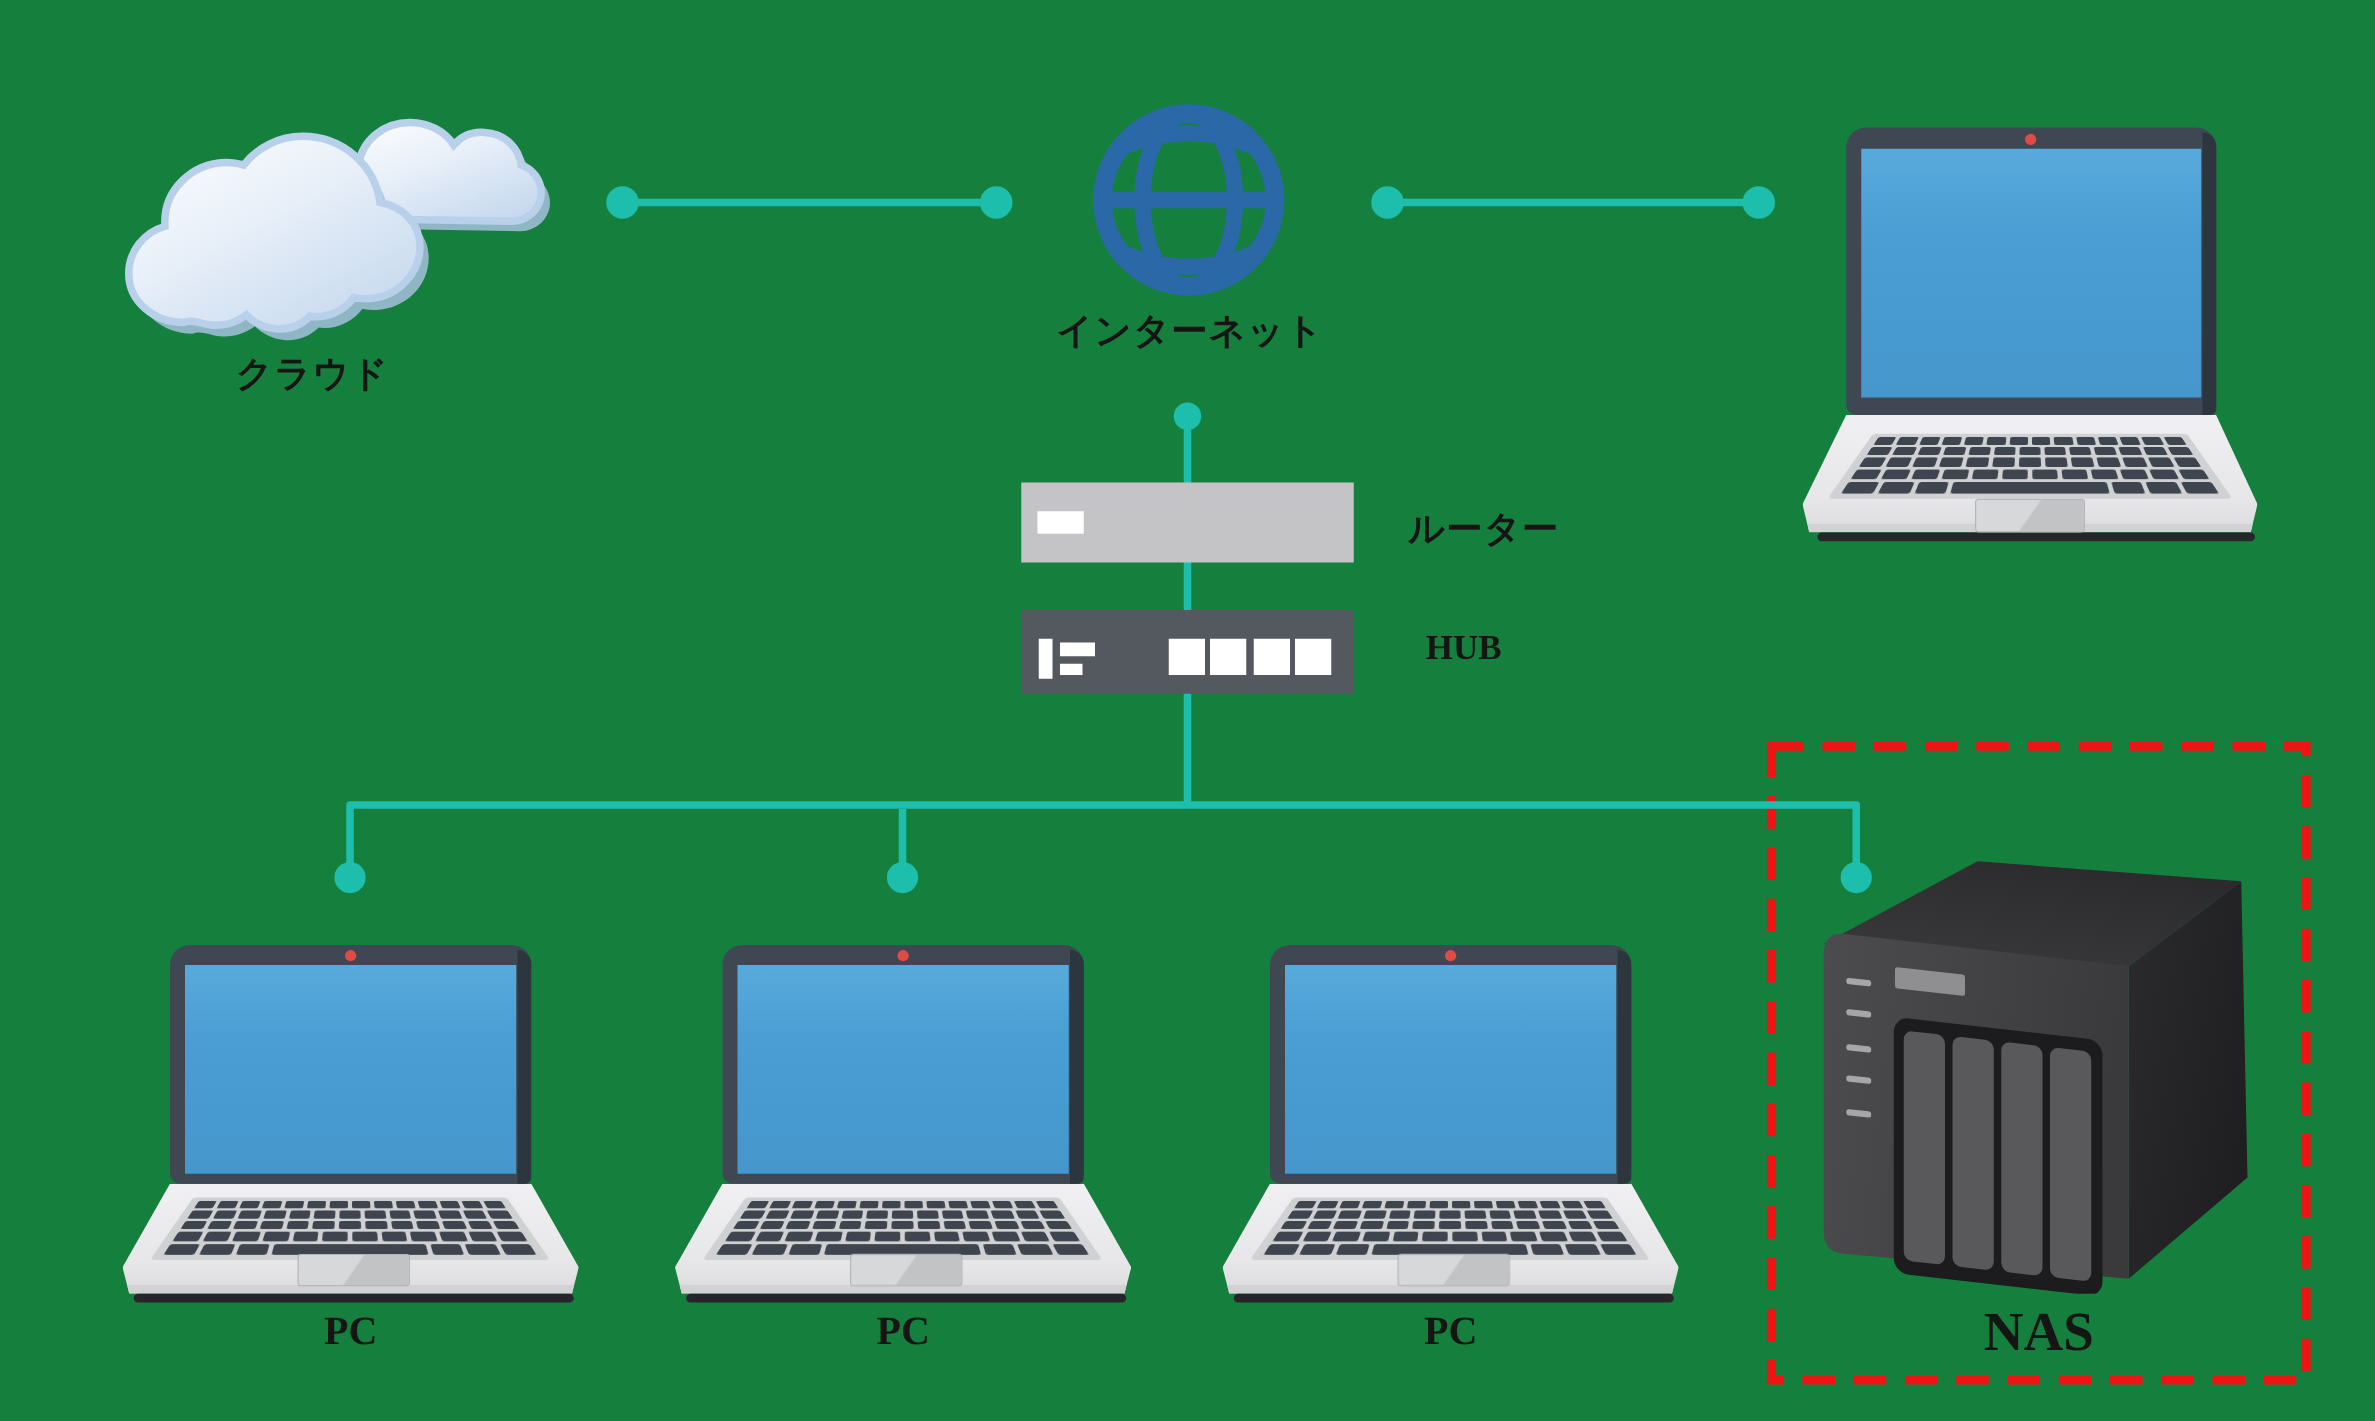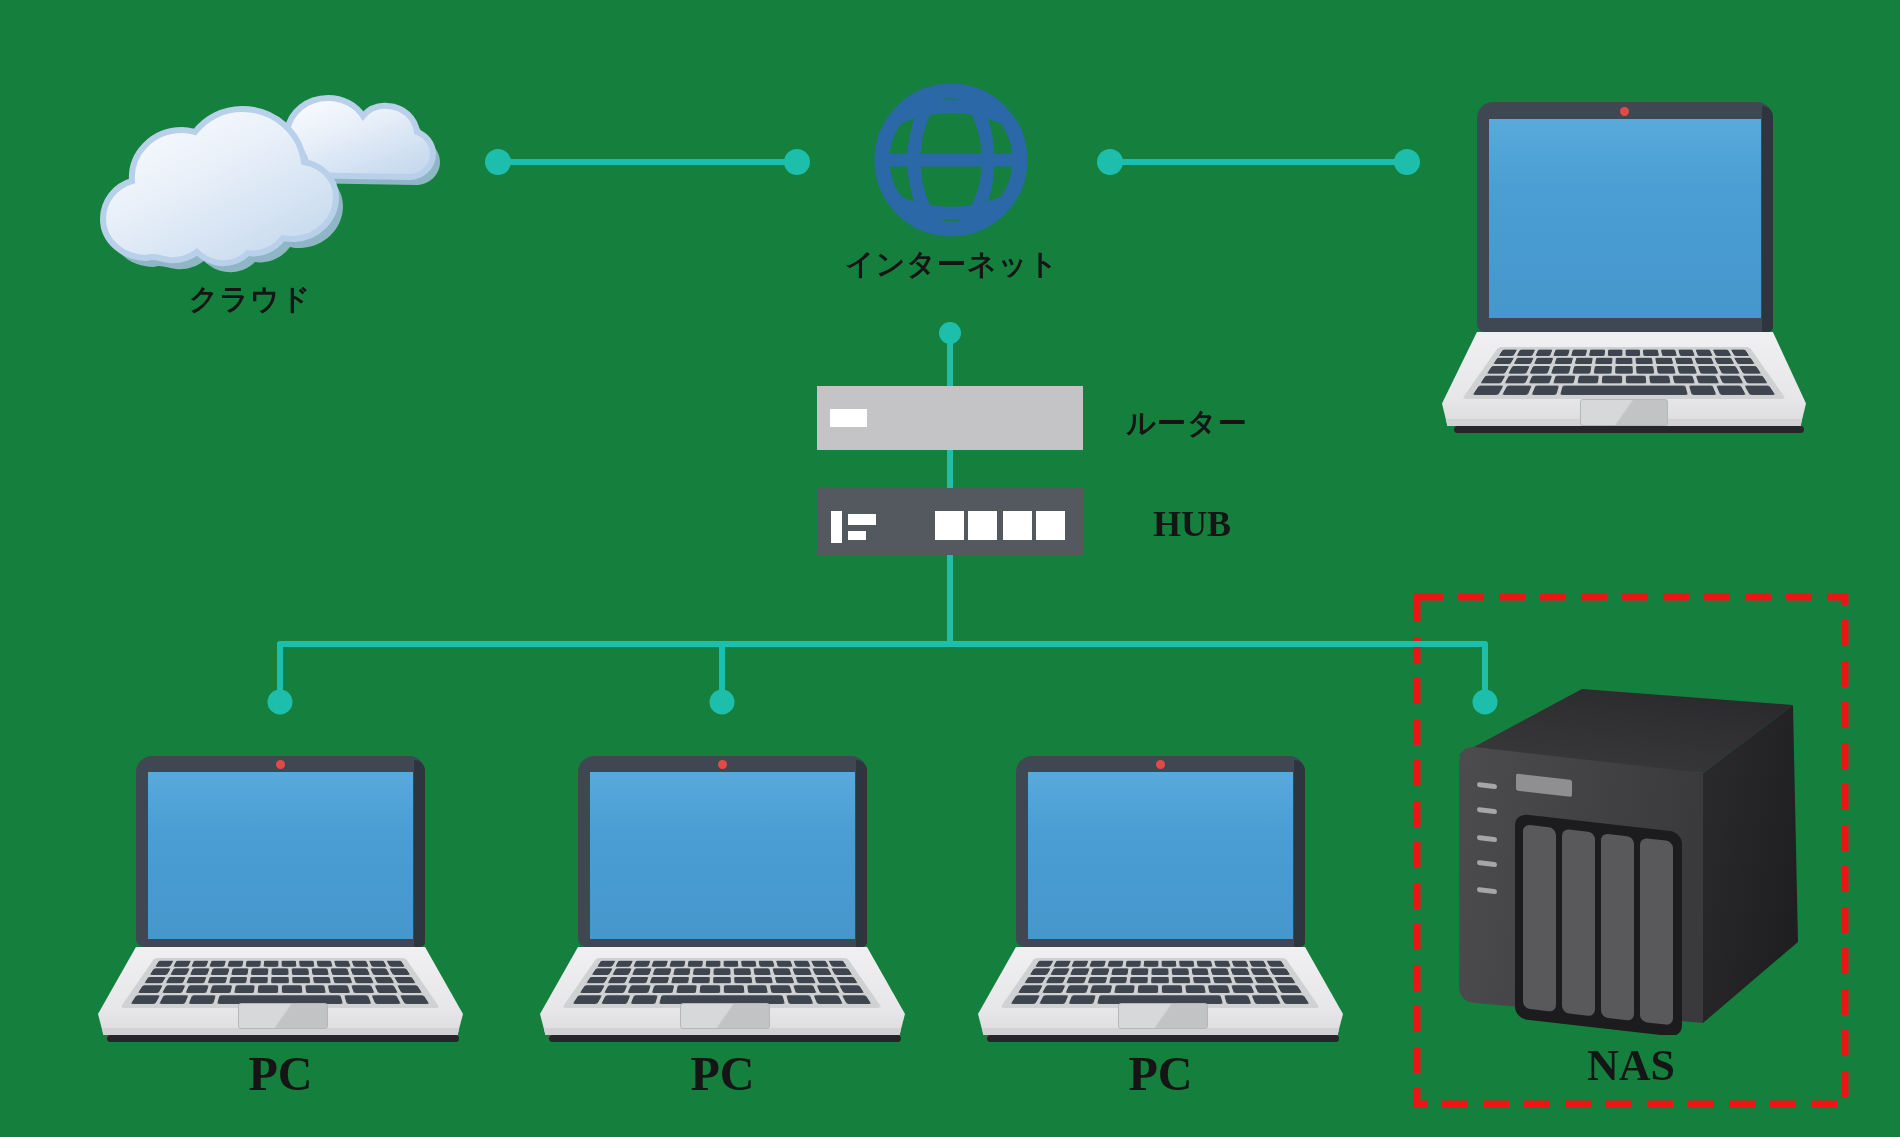--- a/index.html
+++ b/index.html
@@ -502,7 +502,7 @@
   <div class="lbl lbl-jp" style="left:100px;top:280px;width:300px">クラウド</div>
   <div class="lbl lbl-jp" style="left:802px;top:245px;width:300px">インターネット</div>
   <div class="lbl lbl-jp" style="left:1107px;top:404px;width:160px;text-align:center">ルーター</div>
-  <div class="lbl" style="left:1111px;top:503px;width:120px;font-size:36px;text-align:right">HUB</div>
+  <div class="lbl" style="left:1111px;top:503px;width:120px;font-size:28px;text-align:center">HUB</div>
   <div class="lbl lbl-en" style="left:98px;top:1046px;width:365px">PC</div>
   <div class="lbl lbl-en" style="left:540px;top:1046px;width:365px">PC</div>
   <div class="lbl lbl-en" style="left:978px;top:1046px;width:365px">PC</div>

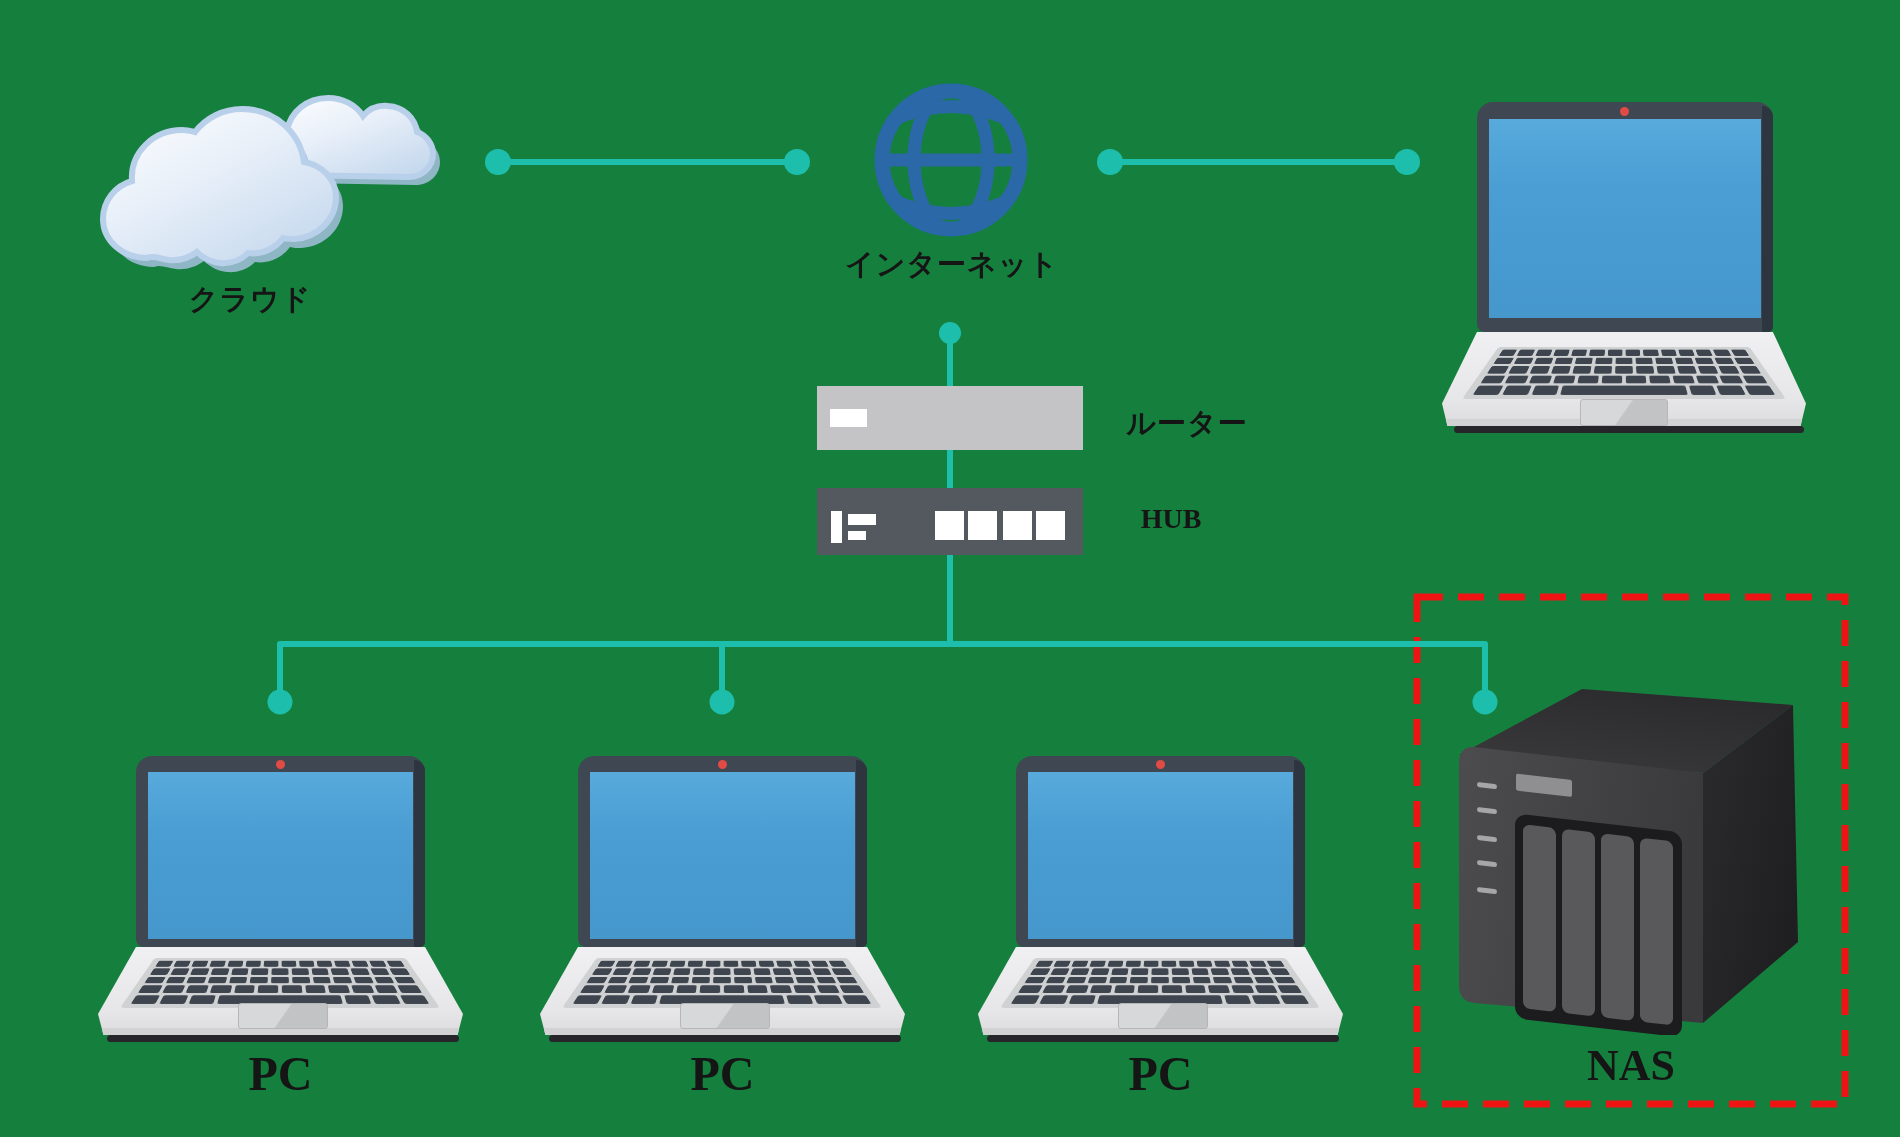--- a/index.html
+++ b/index.html
@@ -9,7 +9,7 @@
   .dev{position:absolute;z-index:2;}
   .lbl{position:absolute;z-index:3;color:#151515;font-weight:700;text-align:center;white-space:nowrap;}
   .lbl-jp{font-size:29px;letter-spacing:1px;}
-  .lbl-en{font-size:48px;}
+  .lbl-en{font-size:32px;}
 
   
   .laptop{position:absolute;z-index:2;}

